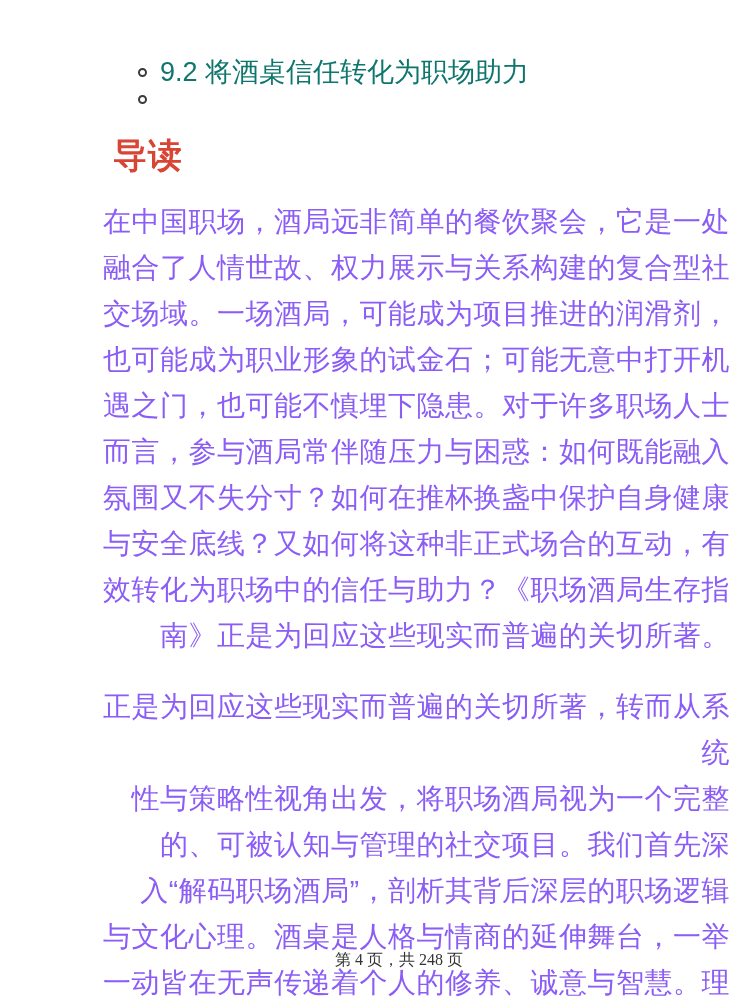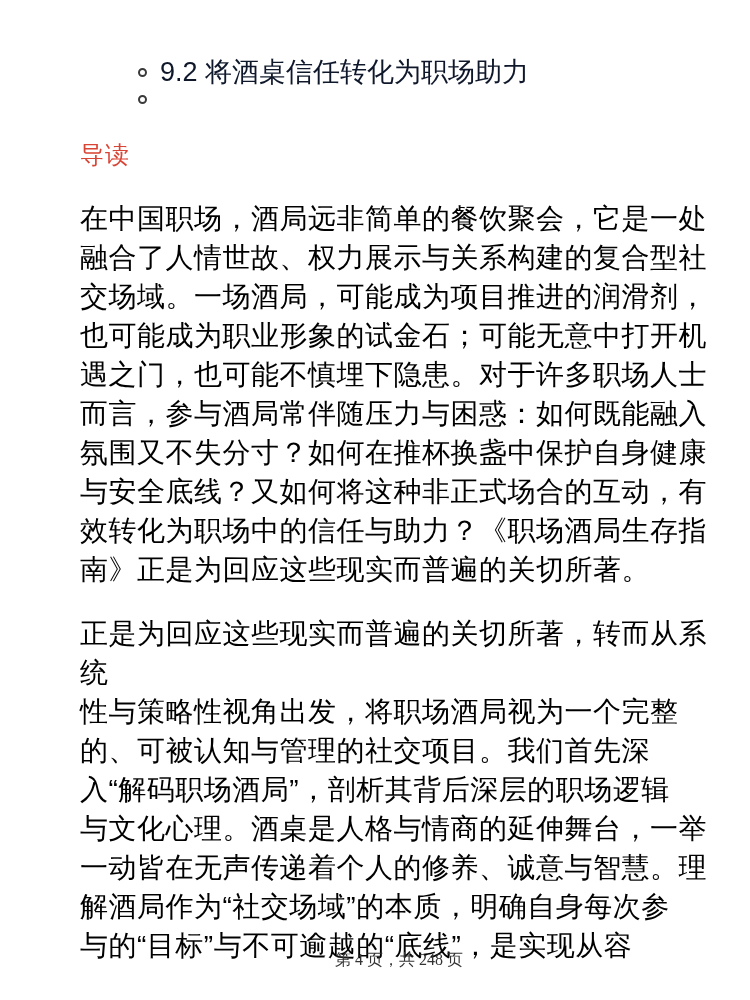--- a/index.html
+++ b/index.html
@@ -24,7 +24,7 @@
     padding-left: 58px;
     font-size: 27px;
     line-height: 45px;
-    color: #0f172a;
+    color: #0f766e;
   }
   .bullet {
     flex: 0 0 auto;

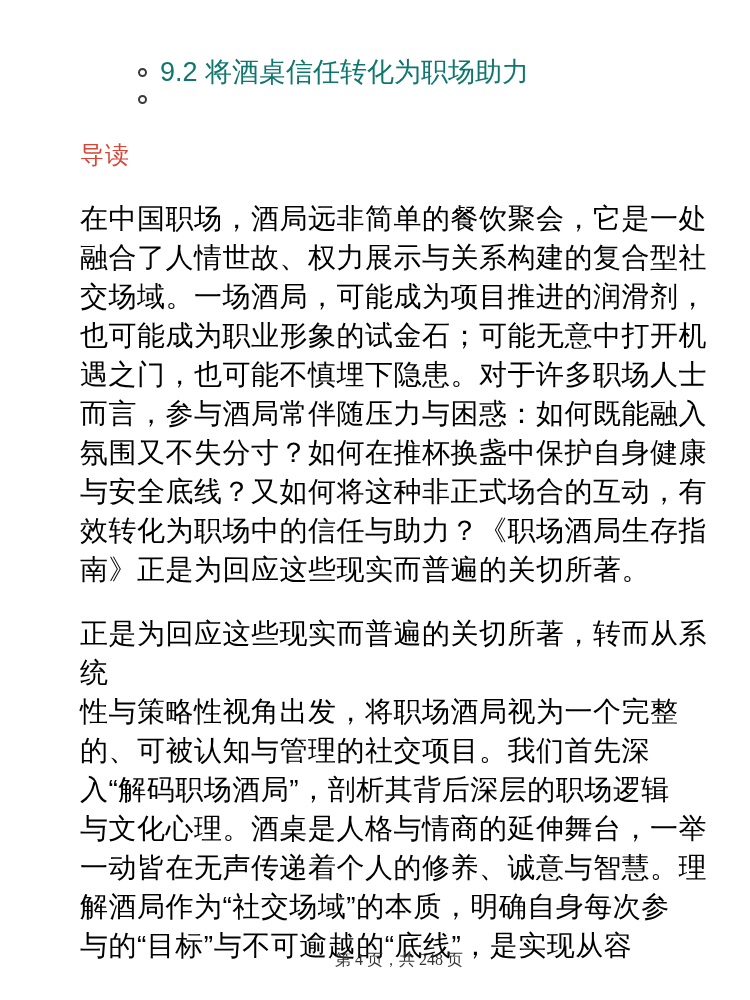--- a/index.html
+++ b/index.html
@@ -38,11 +38,12 @@
   
   .section-heading {
     margin-top: 30px;
-    font-size: 24px;
+    font-size: 34px;
     line-height: 42px;
-    font-weight: normal;
+    font-weight: bold;
     color: #d94535;
     letter-spacing: 1px;
+    margin-left: 33px;
   }
   
   .para {

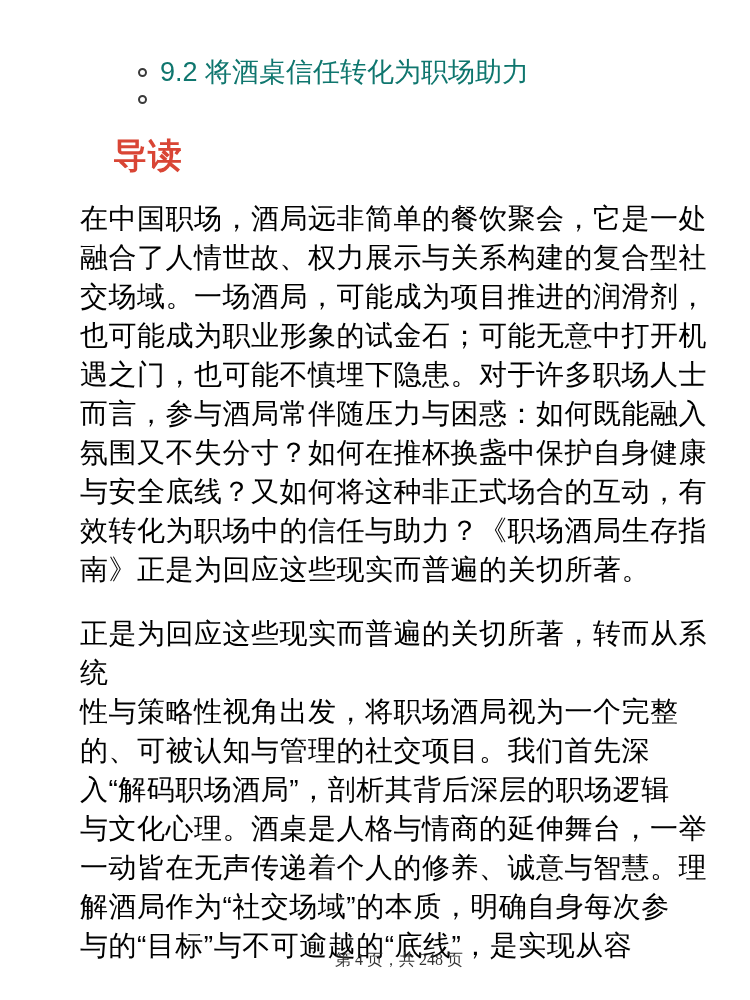--- a/index.html
+++ b/index.html
@@ -49,10 +49,11 @@
   .para {
     margin-top: 23px;
     font-size: 28px;
-    line-height: 39px;
-    color: #000000;
+    line-height: 46px;
+    color: #8b5cf6;
     white-space: pre-line;
     letter-spacing: 0.5px;
+    text-align: right;
   }
   .para + .para { margin-top: 25px; }
   

